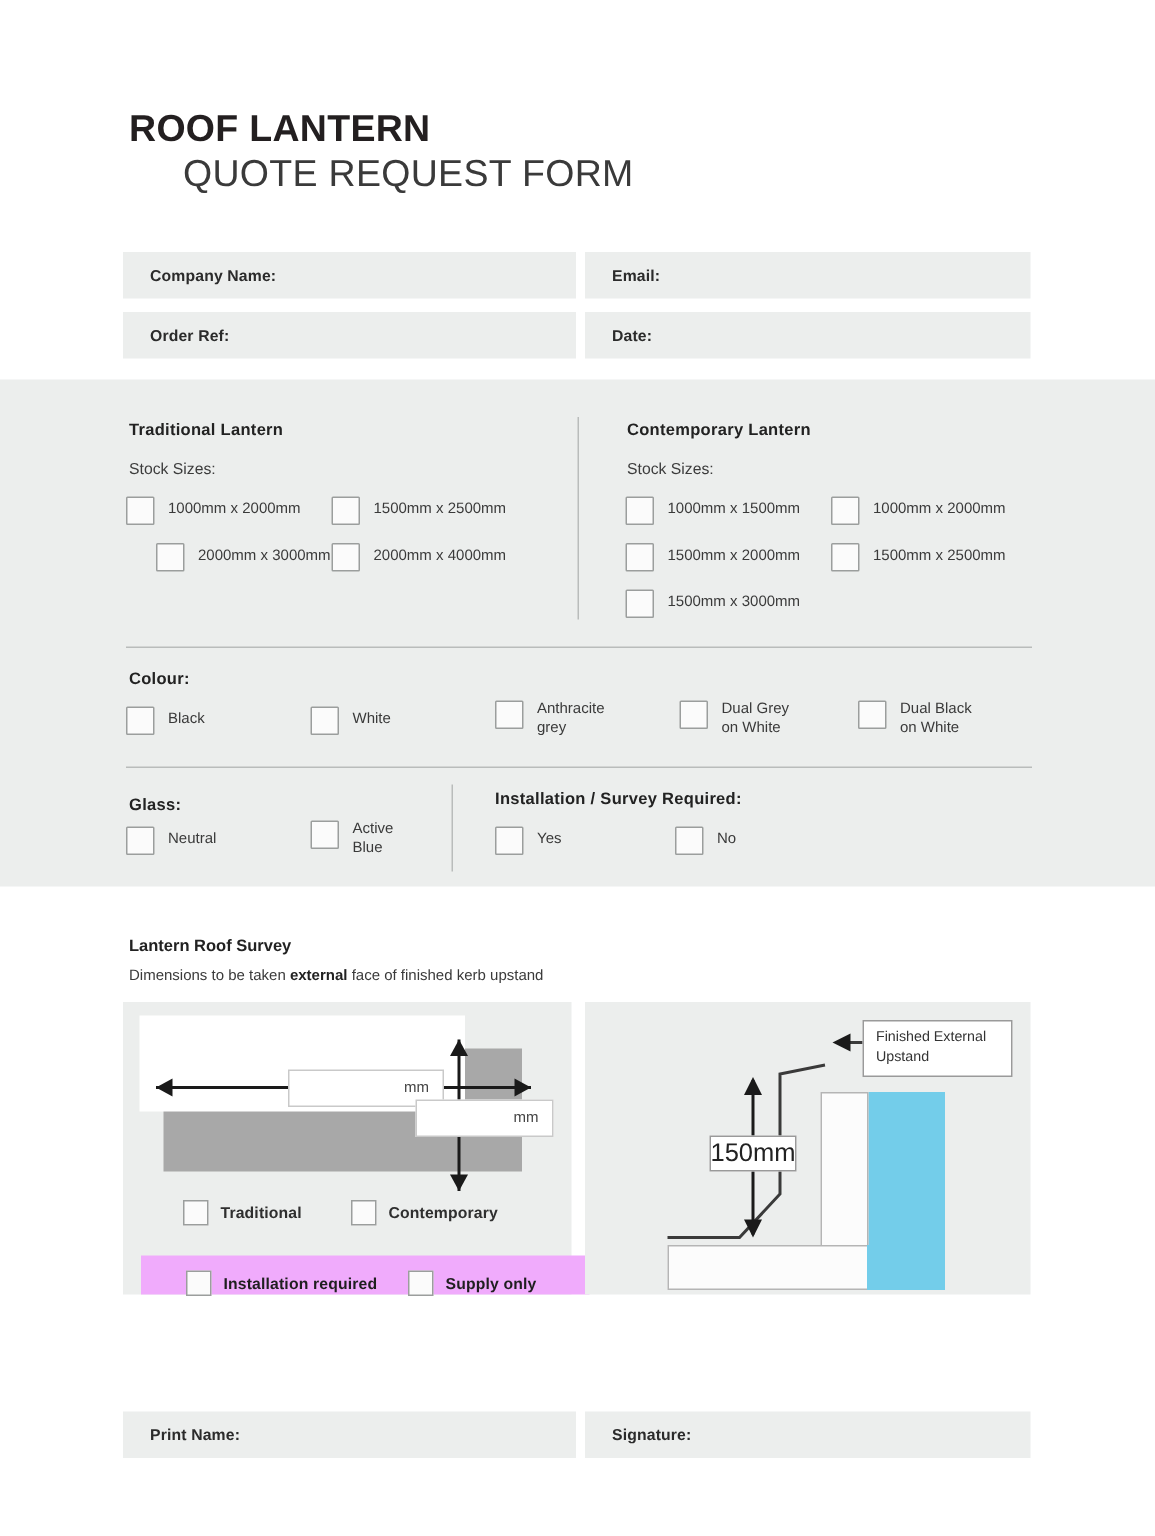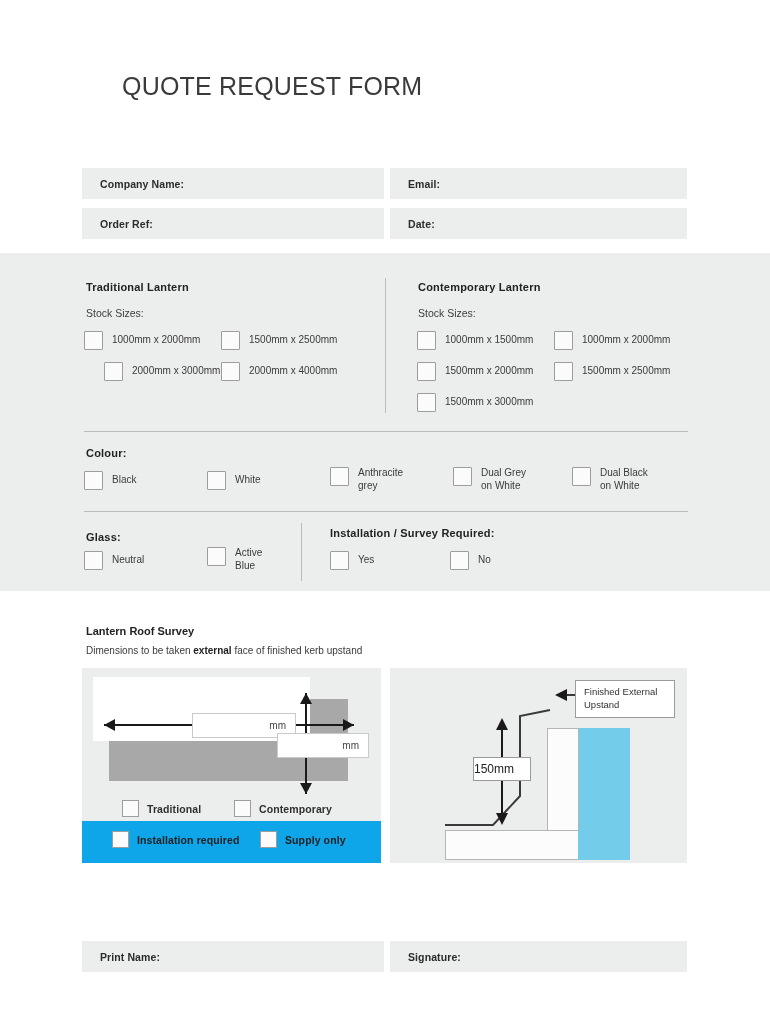--- a/index.html
+++ b/index.html
@@ -103,6 +103,7 @@
 
   <div class="header">
     <div class="title-wrap">
+      <div class="title-main">ROOF LANTERN</div>
       <div class="title-sub">QUOTE REQUEST FORM</div>
     </div>
 

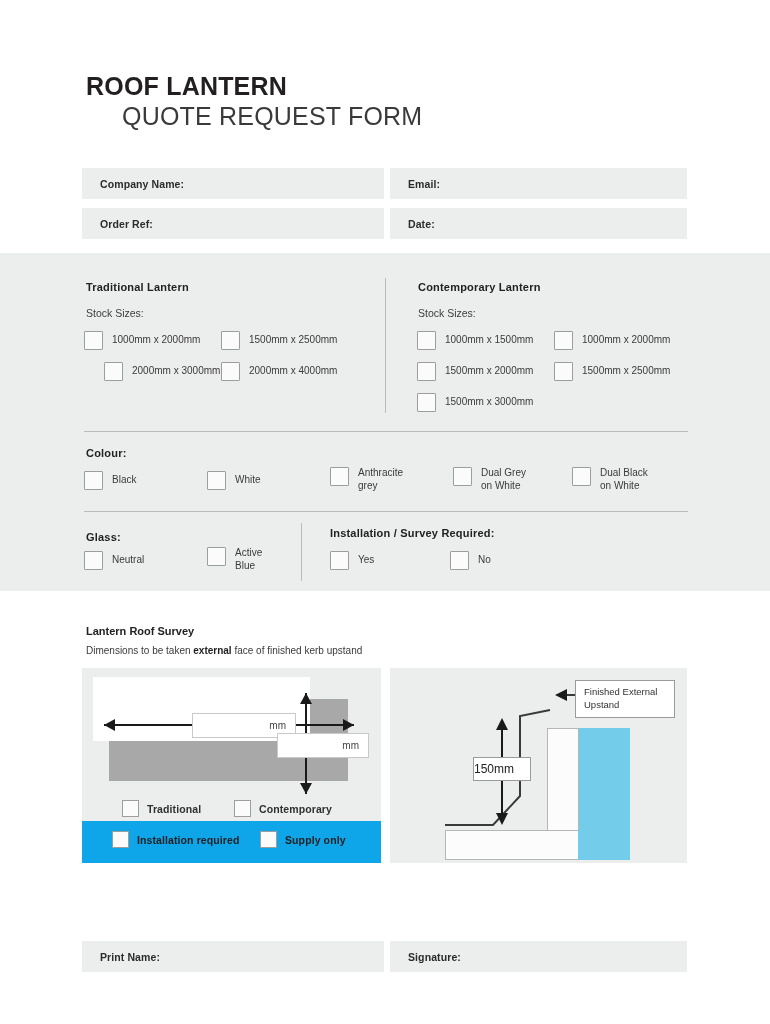--- a/index.html
+++ b/index.html
@@ -92,7 +92,7 @@
   .bluewall { position:absolute; background:#73cdea; }
   .dimbox {
     position:absolute; background:#fff; border:1px solid #9a9a9a;
-    font-size:12px; color:#222; display:flex; align-items:center; 
+    font-size:17px; color:#222; display:flex; align-items:center; justify-content:center;
   }
   svg { display:block; overflow:visible; }
 </style>

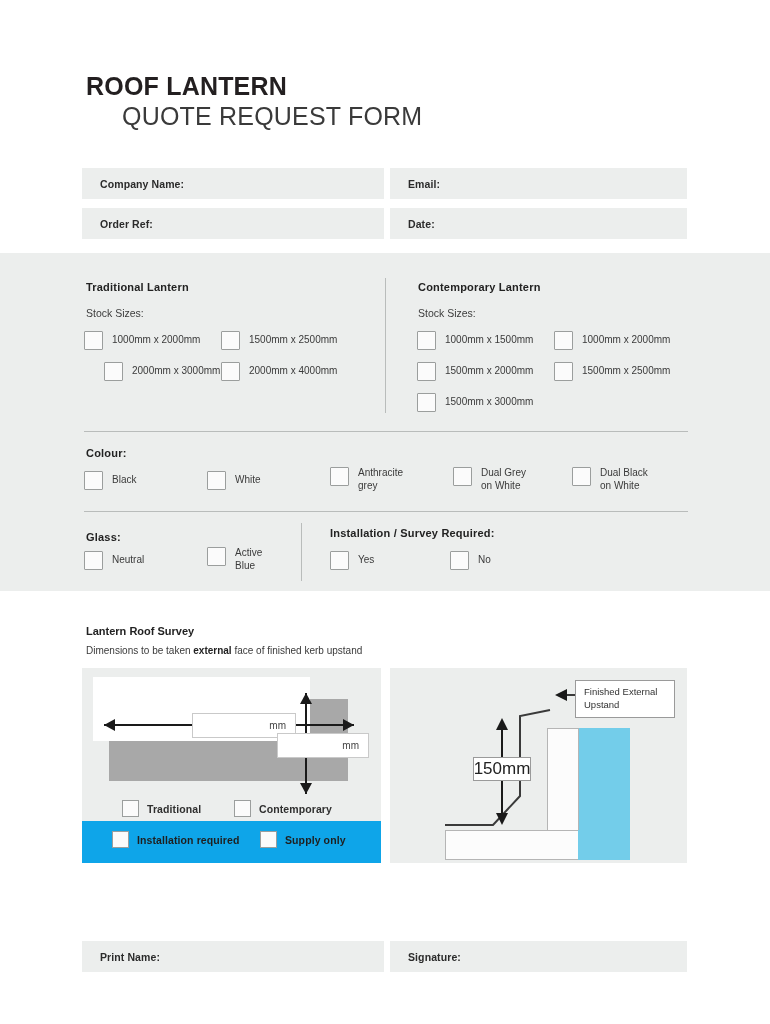--- a/index.html
+++ b/index.html
@@ -74,7 +74,7 @@
     justify-content:flex-end; padding-right:9px;
   }
 
-  .blue-strip { position:absolute; left:0; bottom:0; width:100%; height:42px; background:#0ea5e9; }
+  .blue-strip { position:absolute; left:12px; bottom:0; width:100%; height:26px; background:#f0abfc; }
 
   .diag-cb {
     width:17px; height:17px; background:#fbfbfb; border:1px solid #9b9e9d; flex:0 0 auto;

